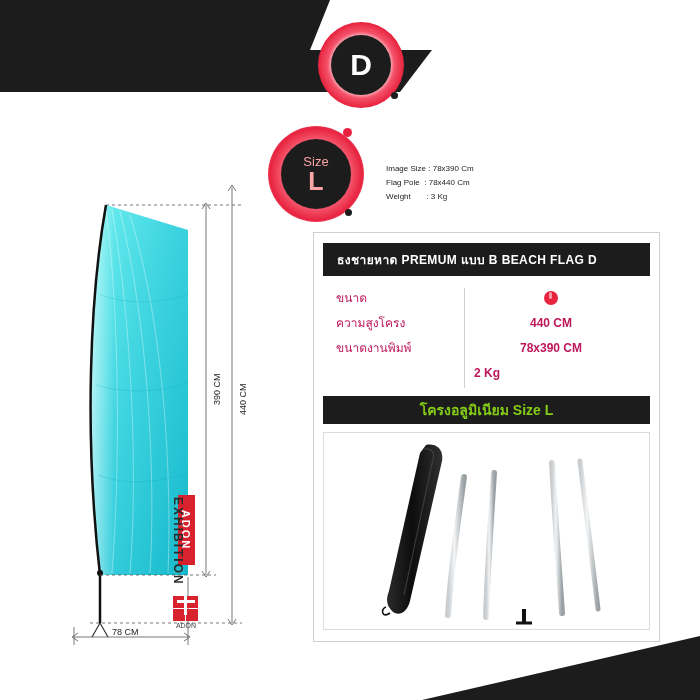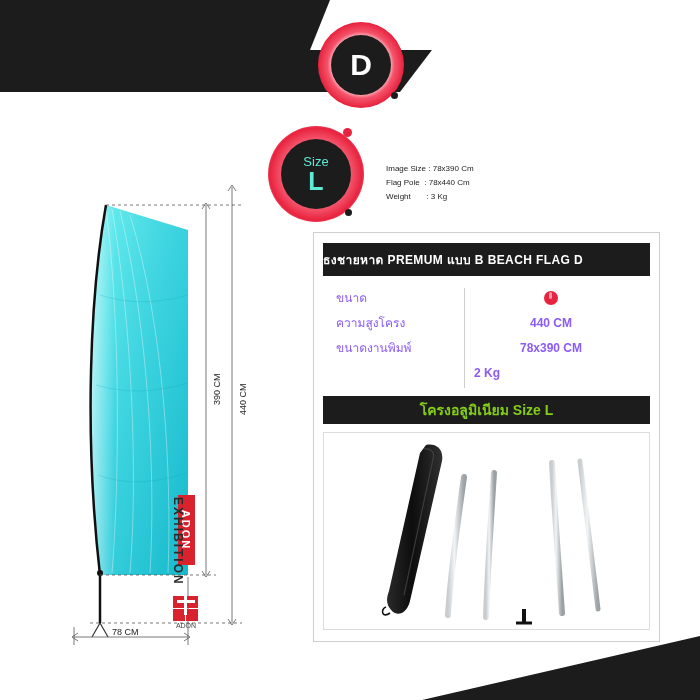--- a/index.html
+++ b/index.html
@@ -76,7 +76,7 @@
     background: #1c1c1c;
     display: flex; flex-direction: column;
     align-items: center; justify-content: center;
-    color: #5eead4;
+    color: #fca5a5;
   }
   .badge-size .core .s1 { font-size: 13px; line-height: 14px; }
   .badge-size .core .s2 { font-size: 25px; font-weight: bold; line-height: 25px; }

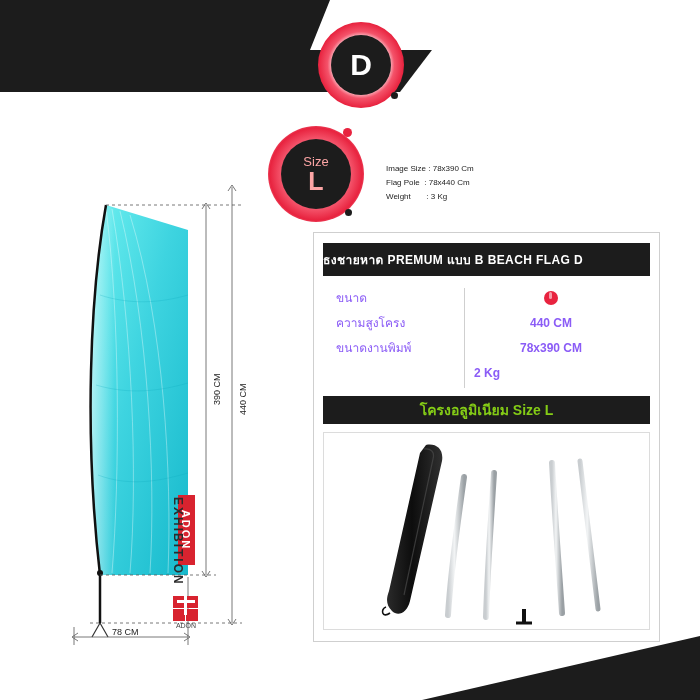--- a/index.html
+++ b/index.html
@@ -155,7 +155,7 @@
     background: #1c1c1c;
     color: #ffffff;
     font-size: 12px; font-weight: bold;
-    display: flex; align-items: center; 
+    display: flex; align-items: center; padding-left: 14px;
     letter-spacing: 0.4px;
   }
 

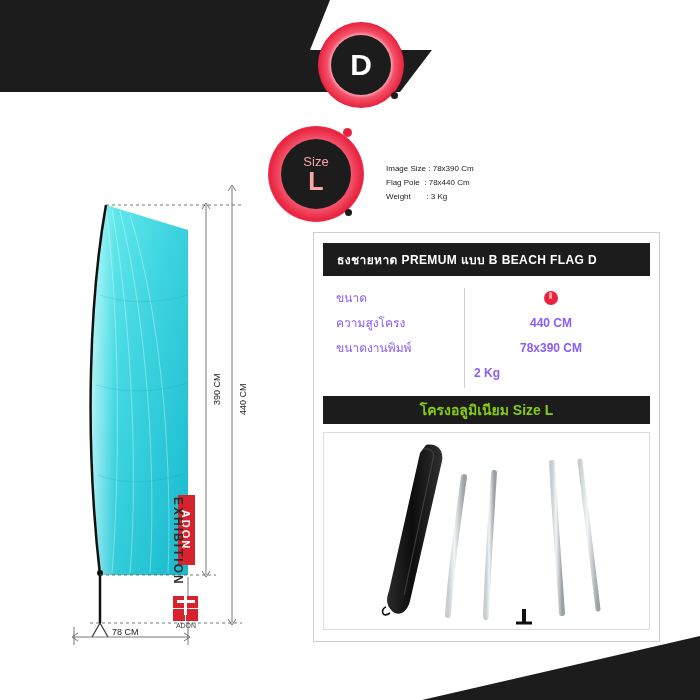--- a/index.html
+++ b/index.html
@@ -166,7 +166,7 @@
   .table .trow {
     display: flex; align-items: center;
     height: 25px;
-    font-size: 12px; color: #8b5cf6;
+    font-size: 12px; color: #be185d;
   }
   .table .tcell-l { width: 128px; padding-left: 6px; }
   .table .tcell-r { flex: 1; text-align: center; font-weight: bold; }

